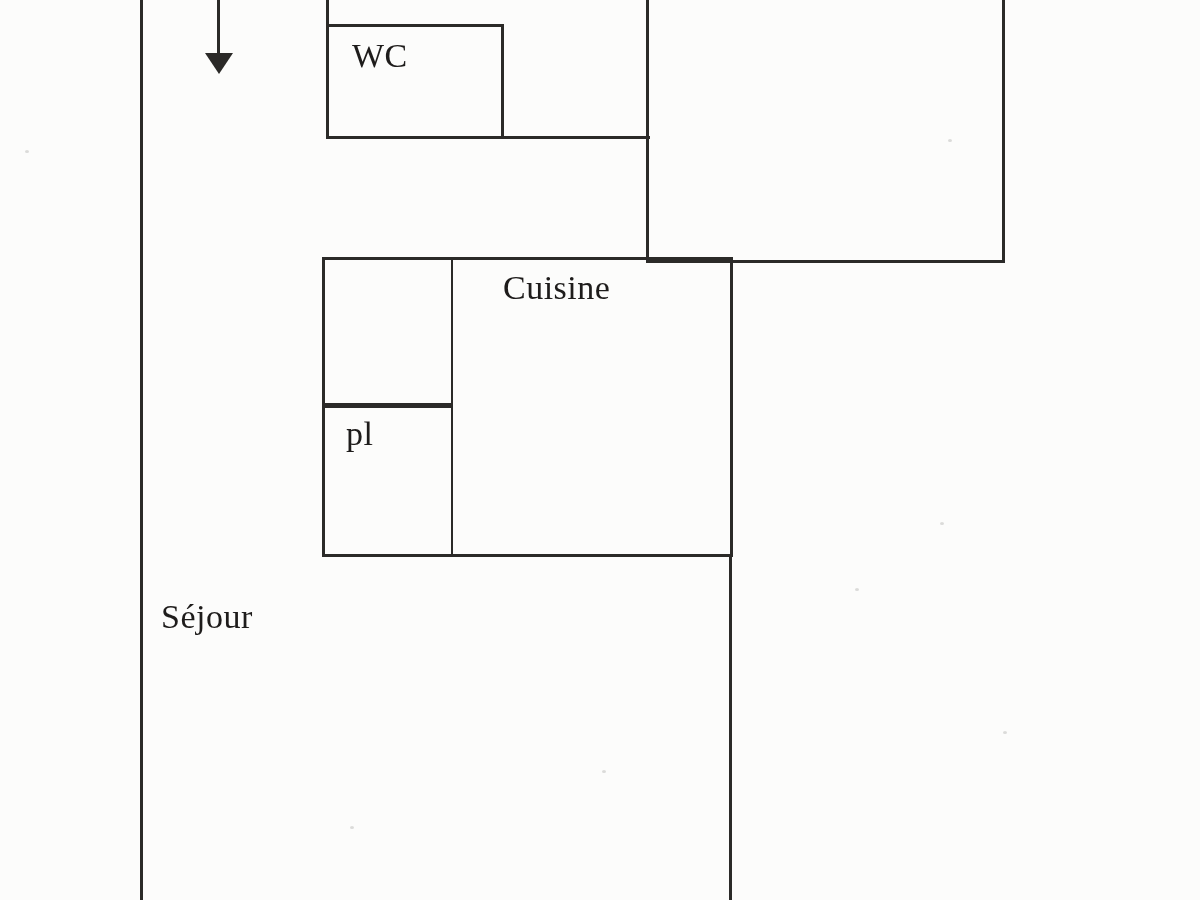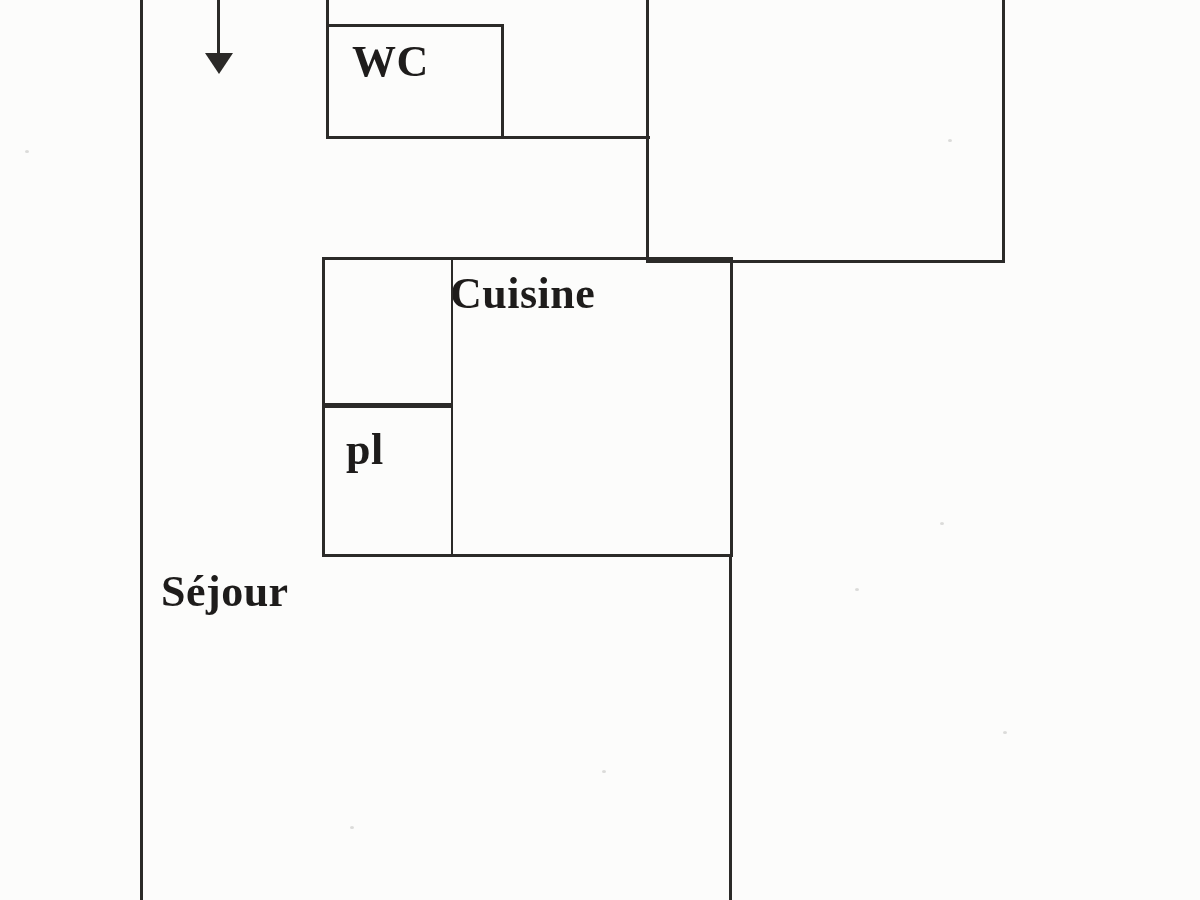--- a/index.html
+++ b/index.html
@@ -27,12 +27,11 @@
   .room.full-border { border: 3px solid #2b2a28; }
   .label {
     position: absolute;
-    font-size: 44px;
+    font-size: 34px;
     line-height: 1.18;
     color: #1e1c1b;
     white-space: pre-line;
     letter-spacing: 0.5px;
-    font-weight: bold;
   }
   .arrow-head {
     position: absolute;

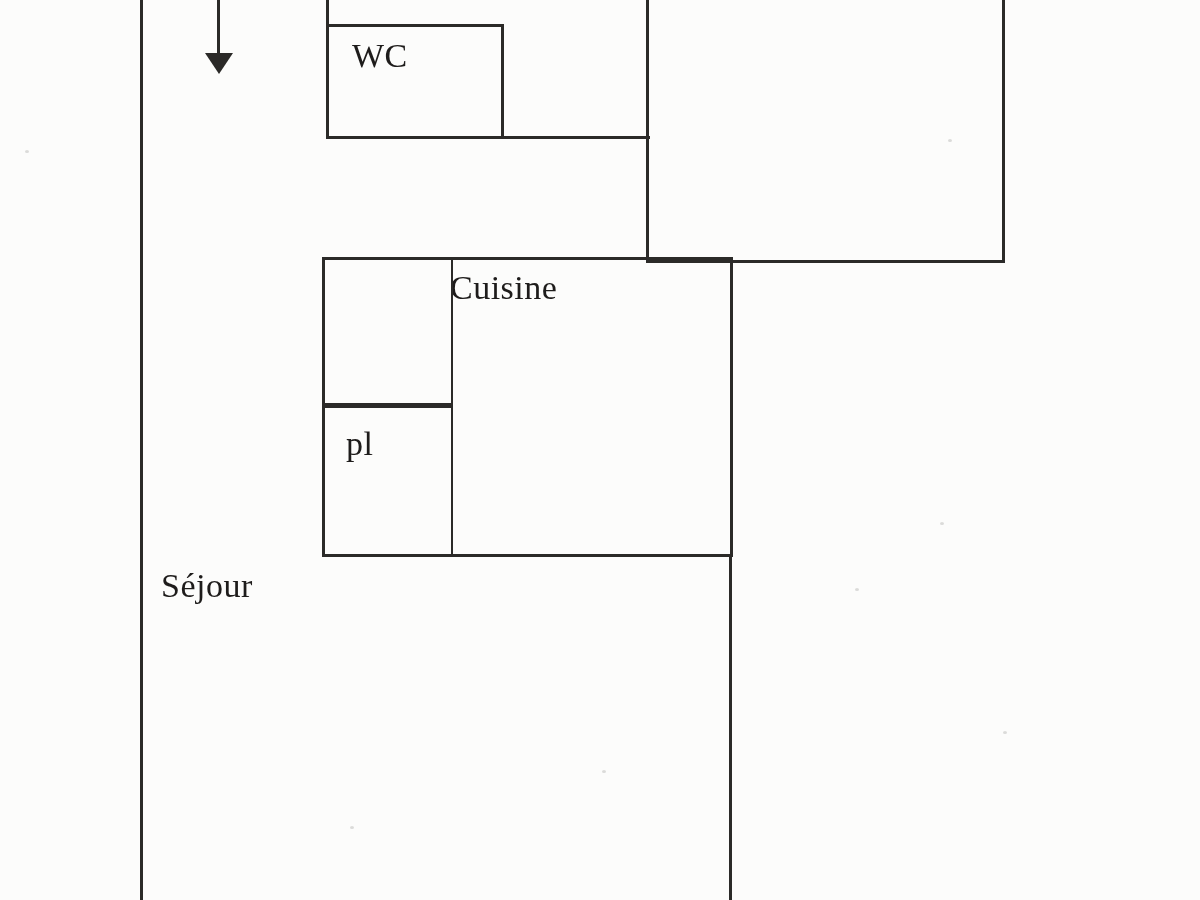--- a/index.html
+++ b/index.html
@@ -74,7 +74,7 @@
               border-right:3px solid #2b2a28; border-bottom:3px solid #2b2a28;"></div>
 
   <div class="room full-border" style="left:322px; top:257px; width:411px; height:300px;"></div>
-  <span class="label" style="left:450px; top:268px;">Cuisine</span>
+  <span class="label" style="left:503px; top:268px;">Cuisine</span>
 
   <div class="wall" style="left:451px; top:260px; width:2px; height:294px;"></div>
   <div class="wall" style="left:325px; top:403px; width:127px; height:5px;"></div>

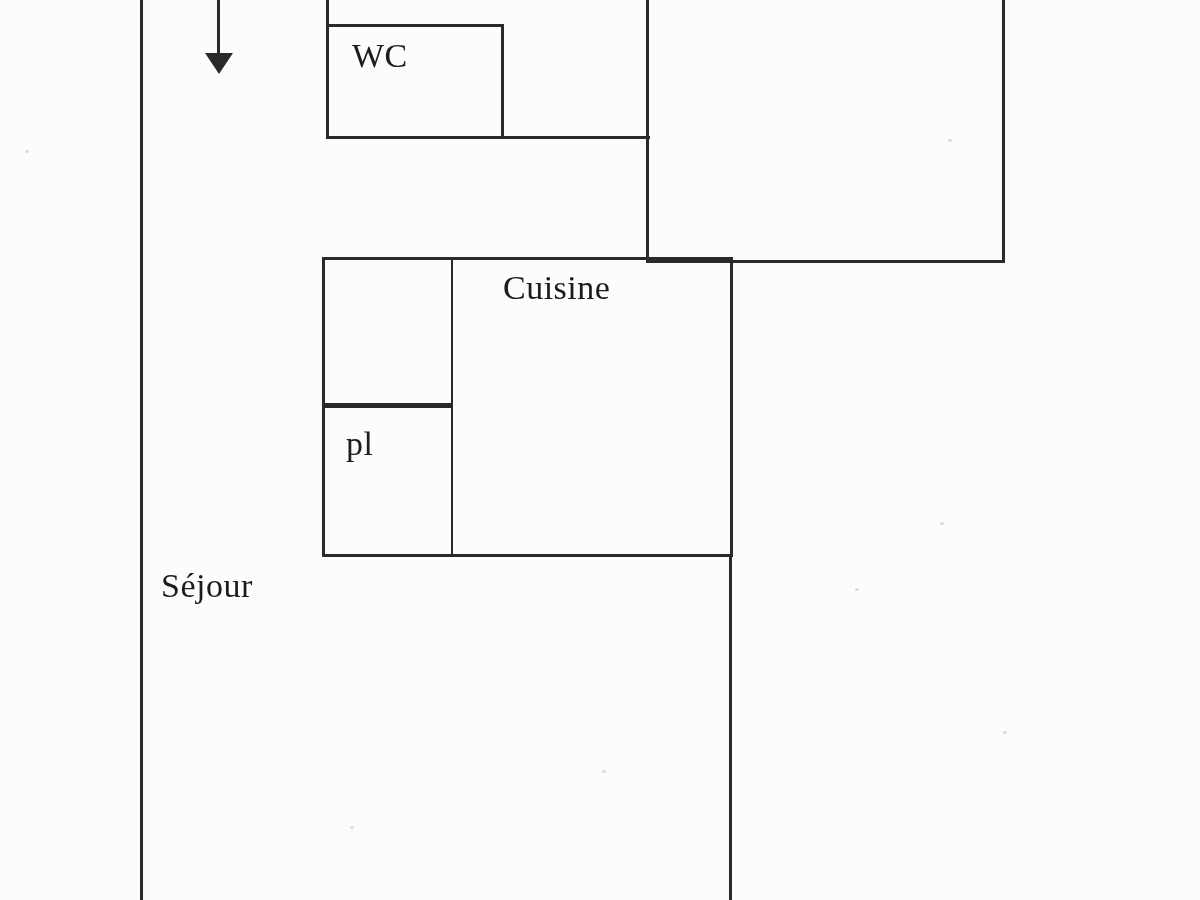--- a/index.html
+++ b/index.html
@@ -80,7 +80,7 @@
   <div class="wall" style="left:325px; top:403px; width:127px; height:5px;"></div>
 
 
-  <span class="label" style="left:346px; top:424px;">pl</span>
+  <span class="label" style="left:346px; top:414px;">pl</span>
 
   <div class="wall" style="left:729px; top:554px; width:3px; height:346px;"></div>
 

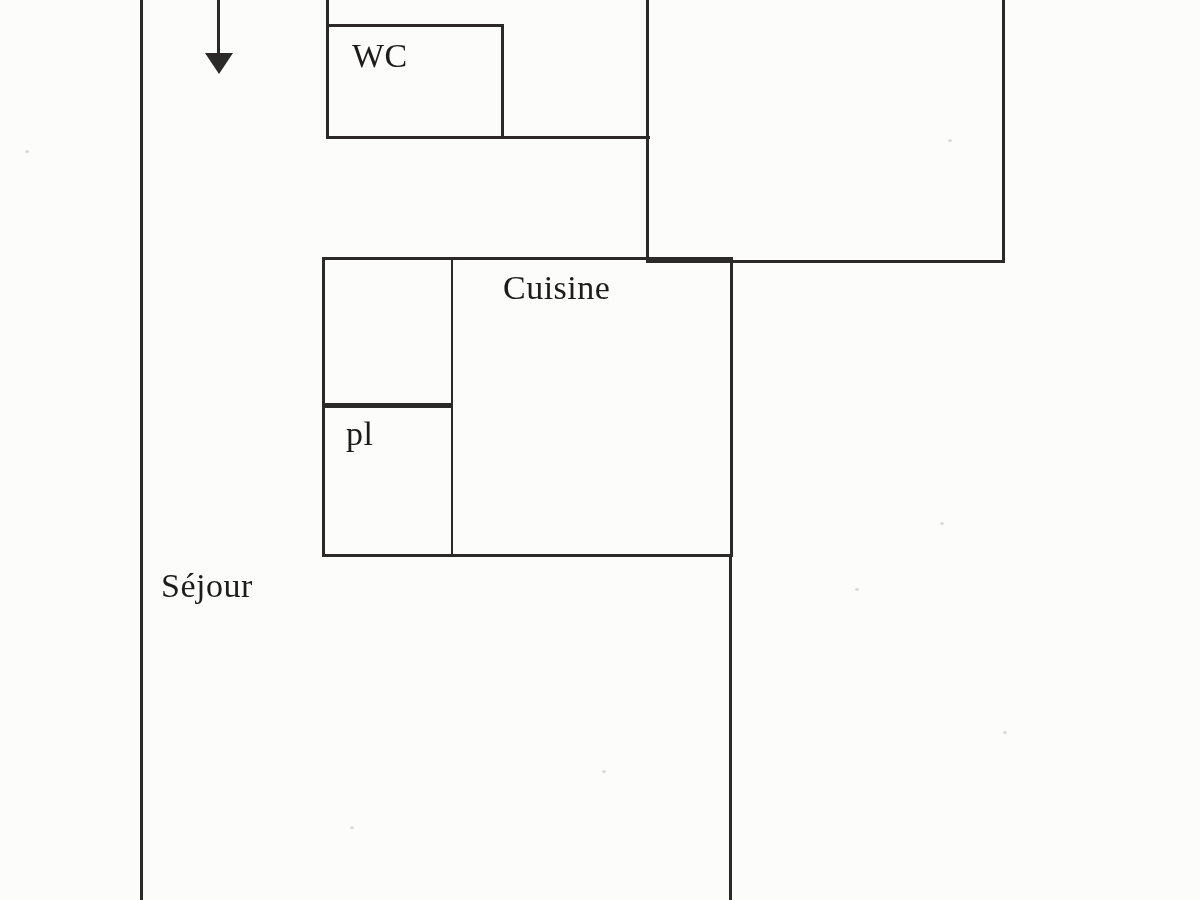--- a/index.html
+++ b/index.html
@@ -84,7 +84,7 @@
 
   <div class="wall" style="left:729px; top:554px; width:3px; height:346px;"></div>
 
-  <span class="label" style="left:161px; top:566px;">Séjour</span>
+  <span class="label" style="left:161px; top:597px;">Séjour</span>
 
   <div class="speck" style="left:25px; top:150px;"></div>
   <div class="speck" style="left:940px; top:522px;"></div>

